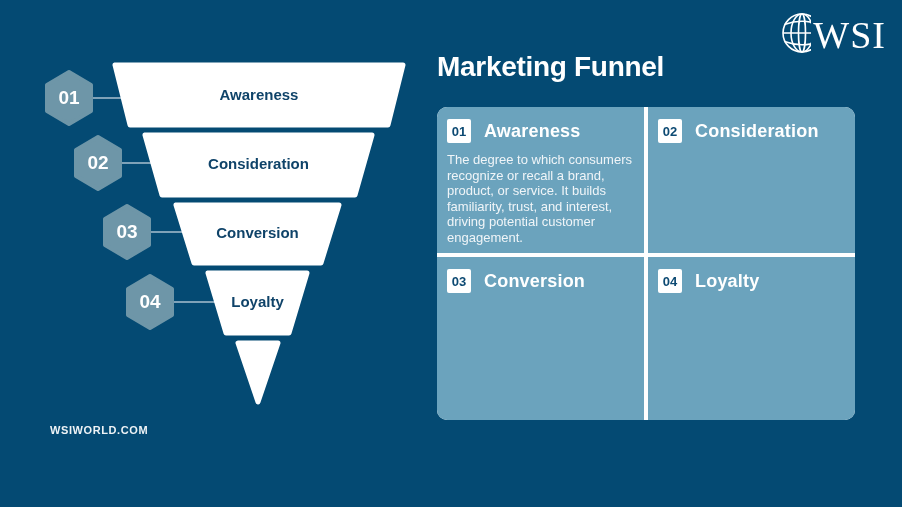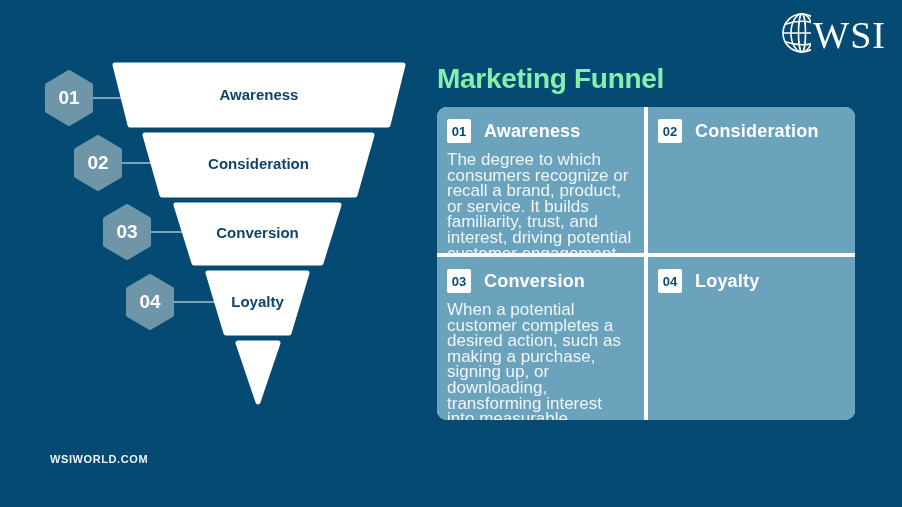--- a/index.html
+++ b/index.html
@@ -69,8 +69,8 @@
   .page-title {
     position: absolute;
     left: 437px;
-    top: 63px;
-    color: #86efac;
+    top: 51px;
+    color: #ffffff;
     font-size: 28px;
     font-weight: bold;
     letter-spacing: -0.3px;

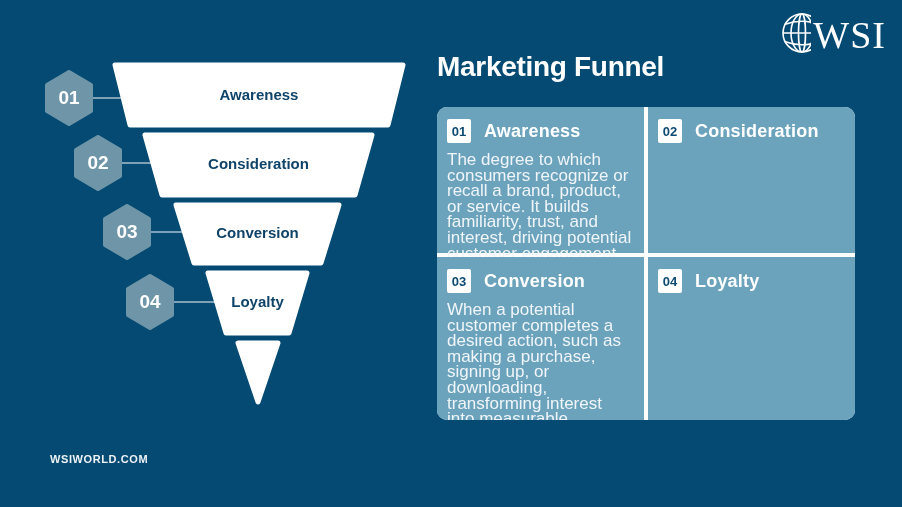--- a/index.html
+++ b/index.html
@@ -122,7 +122,7 @@
   .card-desc {
     margin-top: 9px;
     color: #f0f5f8;
-    font-size: 17px;
+    font-size: 13px;
     line-height: 15.6px;
   }
 

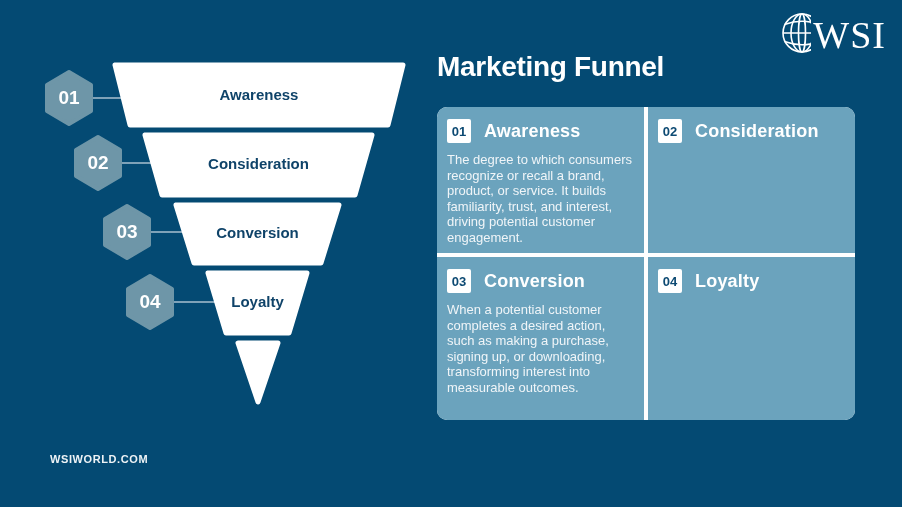--- a/index.html
+++ b/index.html
@@ -222,7 +222,6 @@
         <div class="card-badge">03</div>
         <div class="card-title">Conversion</div>
       </div>
-      <div class="card-desc">When a potential customer completes a desired action, such as making a purchase, signing up, or downloading, transforming interest into measurable outcomes.</div>
     </div>
 
     <div class="card">

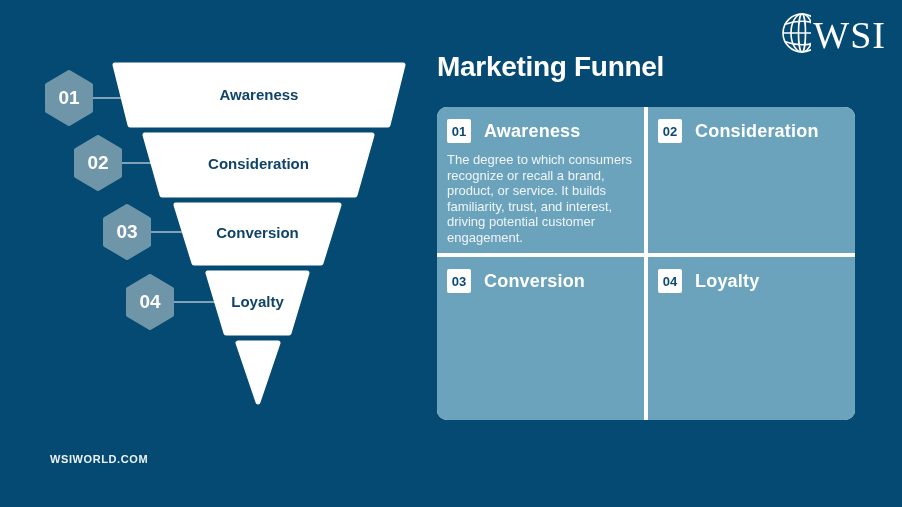--- a/index.html
+++ b/index.html
@@ -130,7 +130,7 @@
   .footer-url {
     position: absolute;
     left: 50px;
-    top: 453px;
+    top: 424px;
     color: #eef3f6;
     font-size: 11px;
     font-weight: bold;

